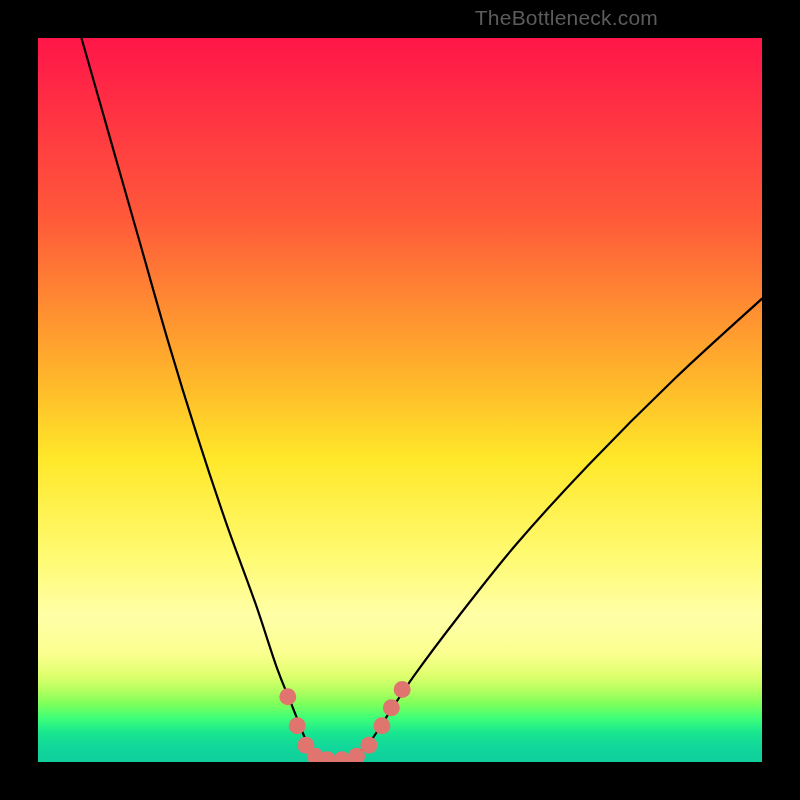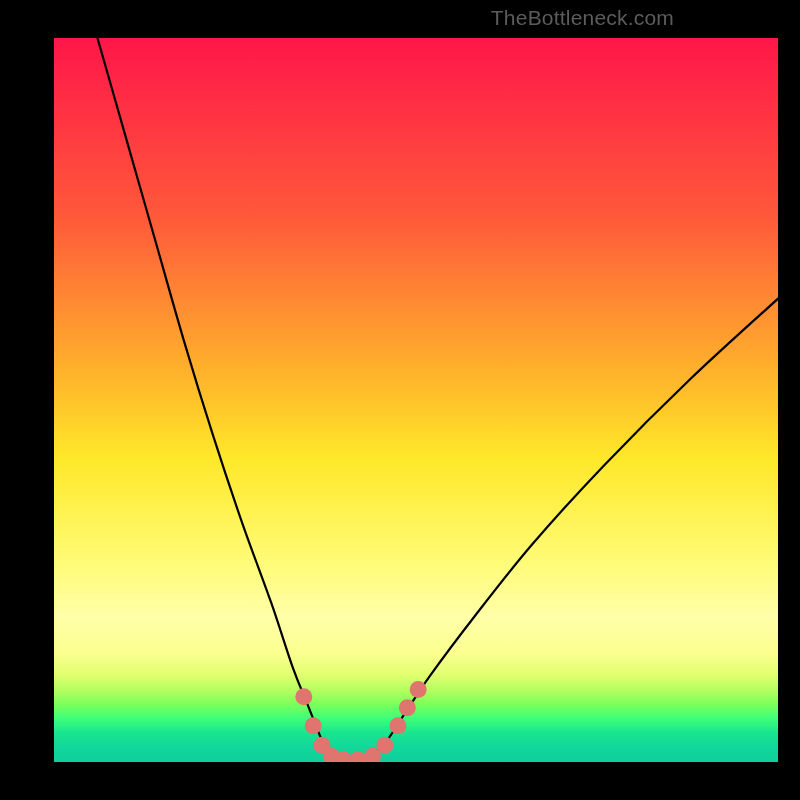--- a/index.html
+++ b/index.html
@@ -13,7 +13,7 @@
   }
   .frame {
     position: absolute;
-    left: 16px;
+    left: 0;
     top: 0;
     width: 668px;
     height: 800px;

